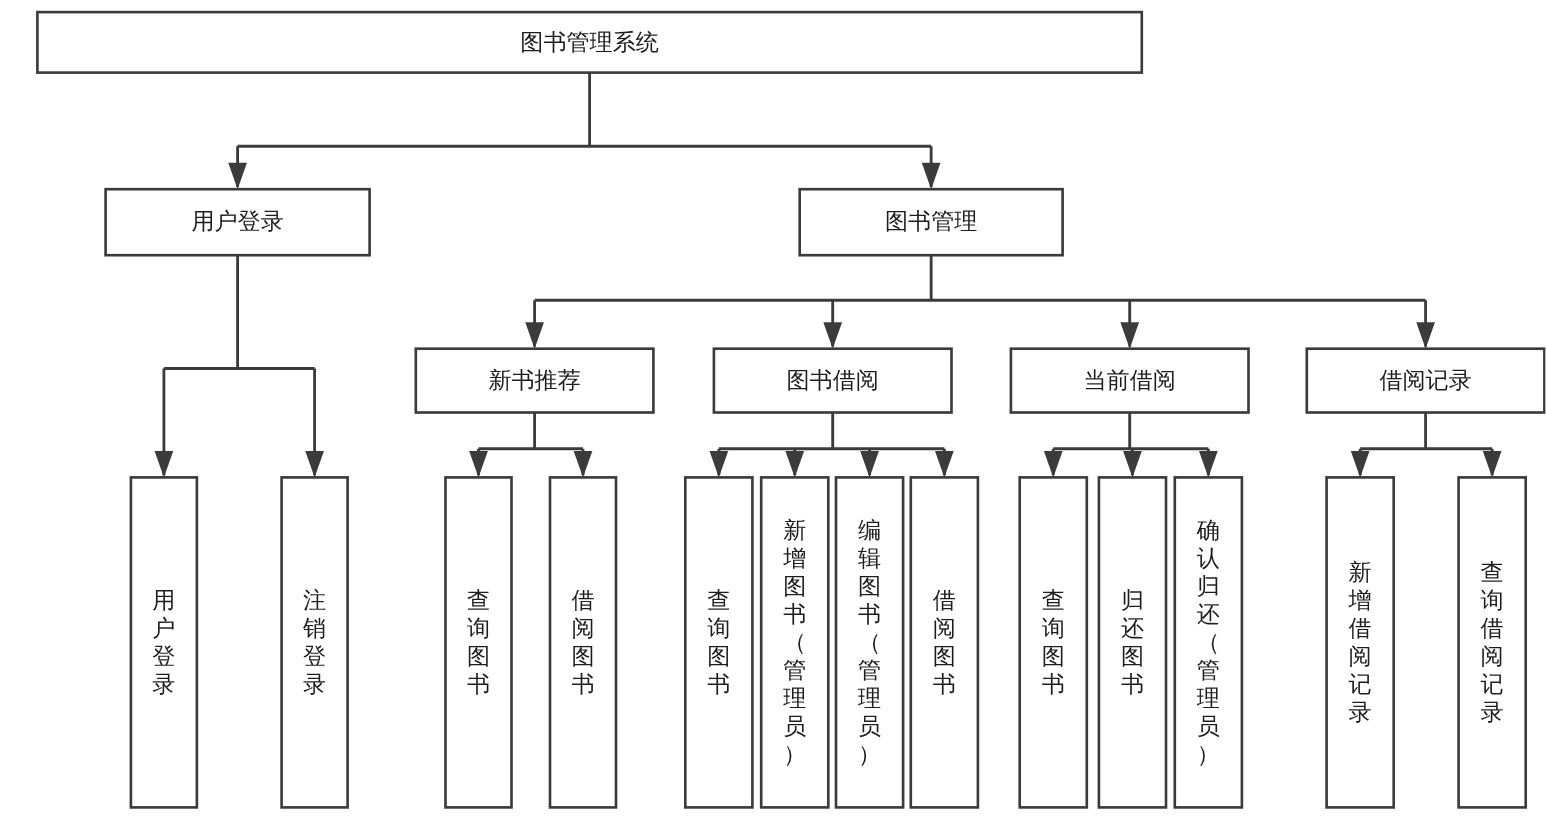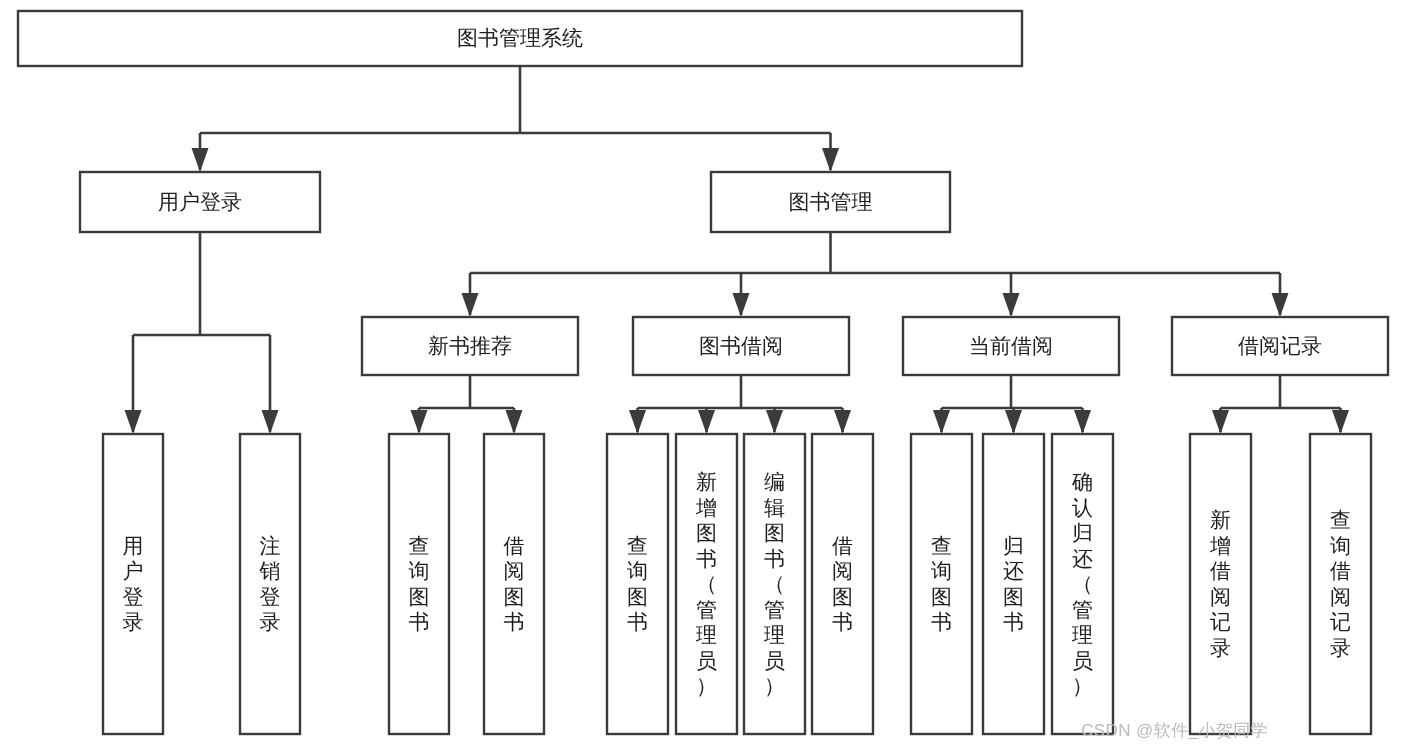--- a/index.html
+++ b/index.html
@@ -16,7 +16,7 @@
   }
   #diagram-root {
     position: absolute;
-    left: 0;
+    left: 16px;
     top: 0;
     width: 1276px;
     height: 747px;

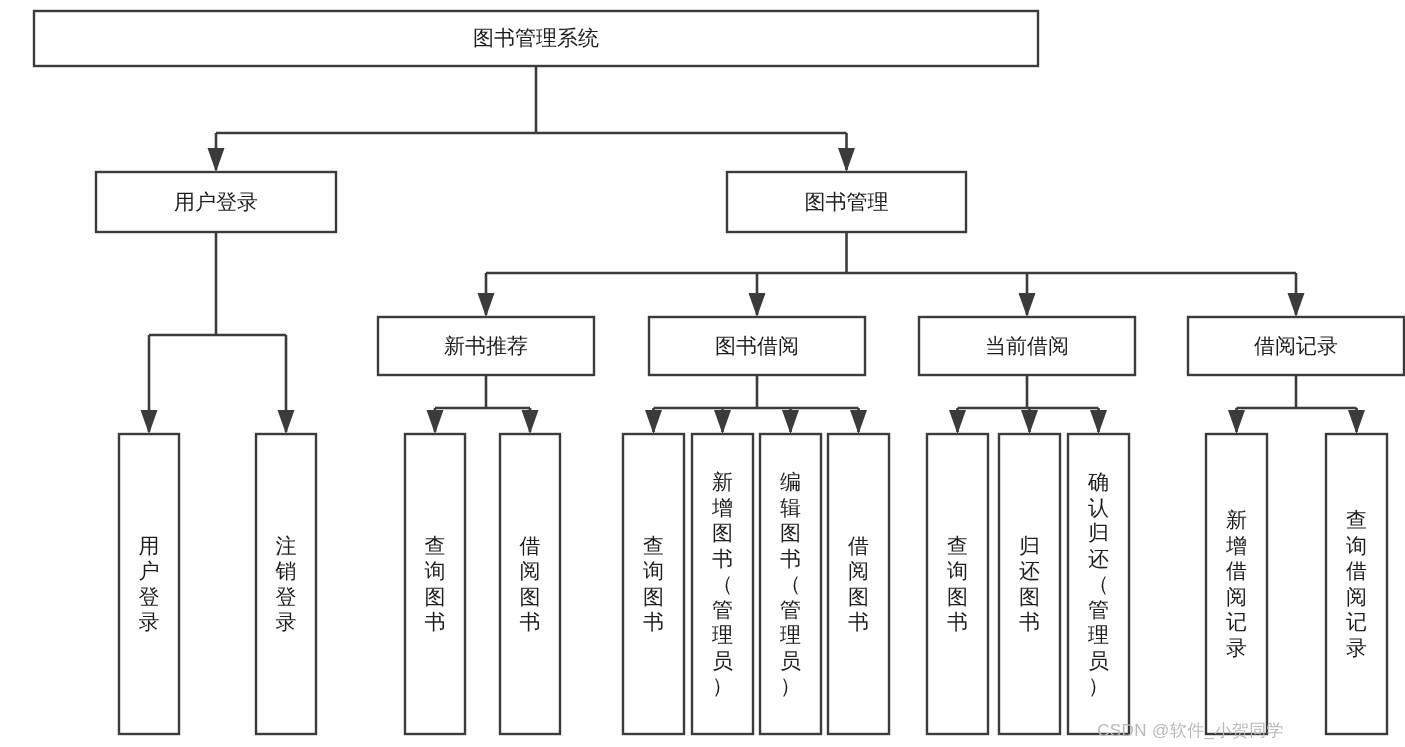--- a/index.html
+++ b/index.html
@@ -248,7 +248,6 @@
         <text x="1340.5" y="654.89" class="node-label-v">录</text>
       </g>
     </svg>
-  <div class="watermark">CSDN @软件_小贺同学</div>
 </div>
 
 </body></html>

